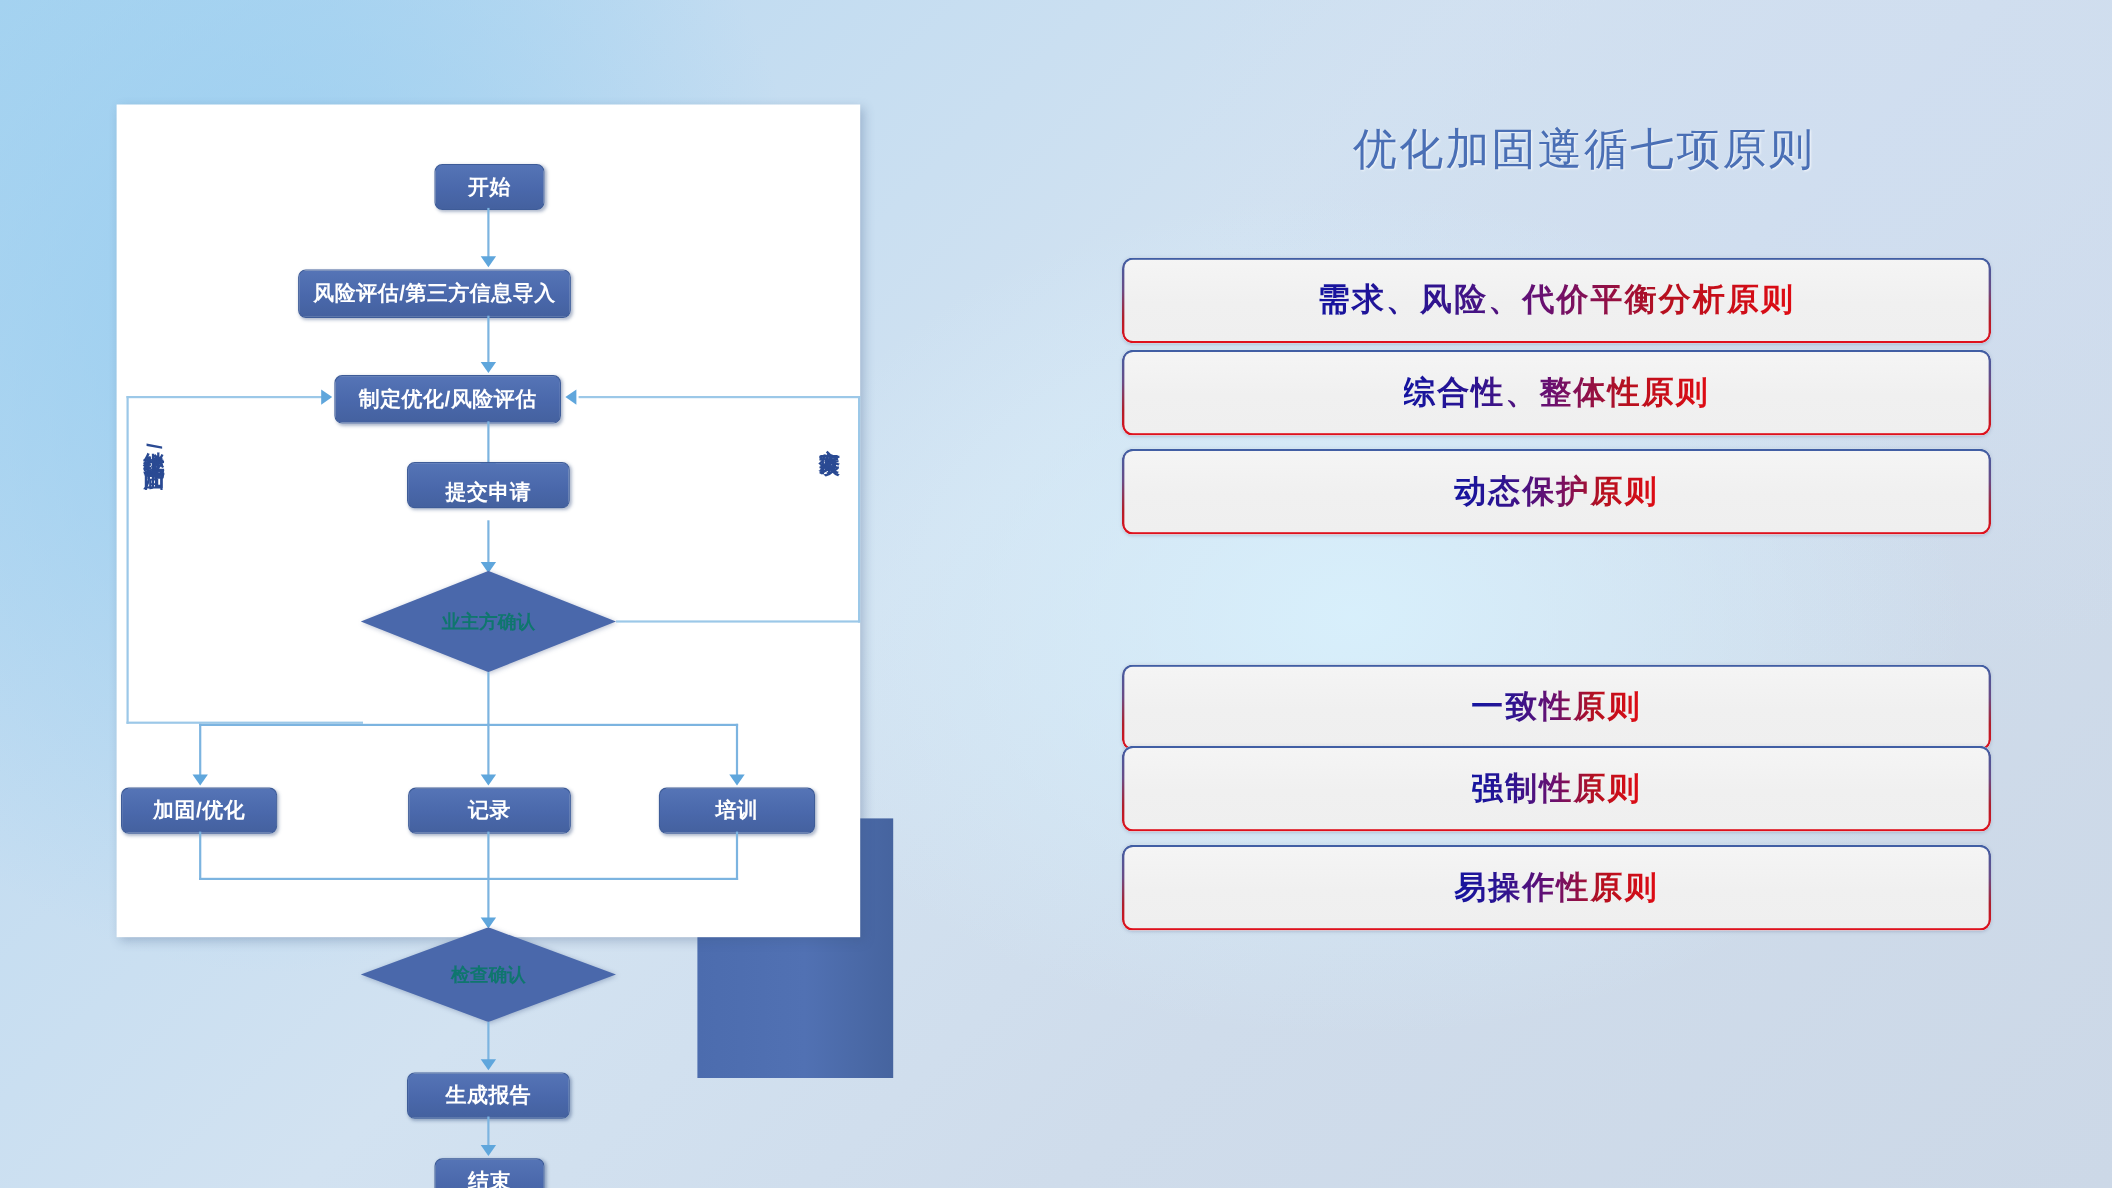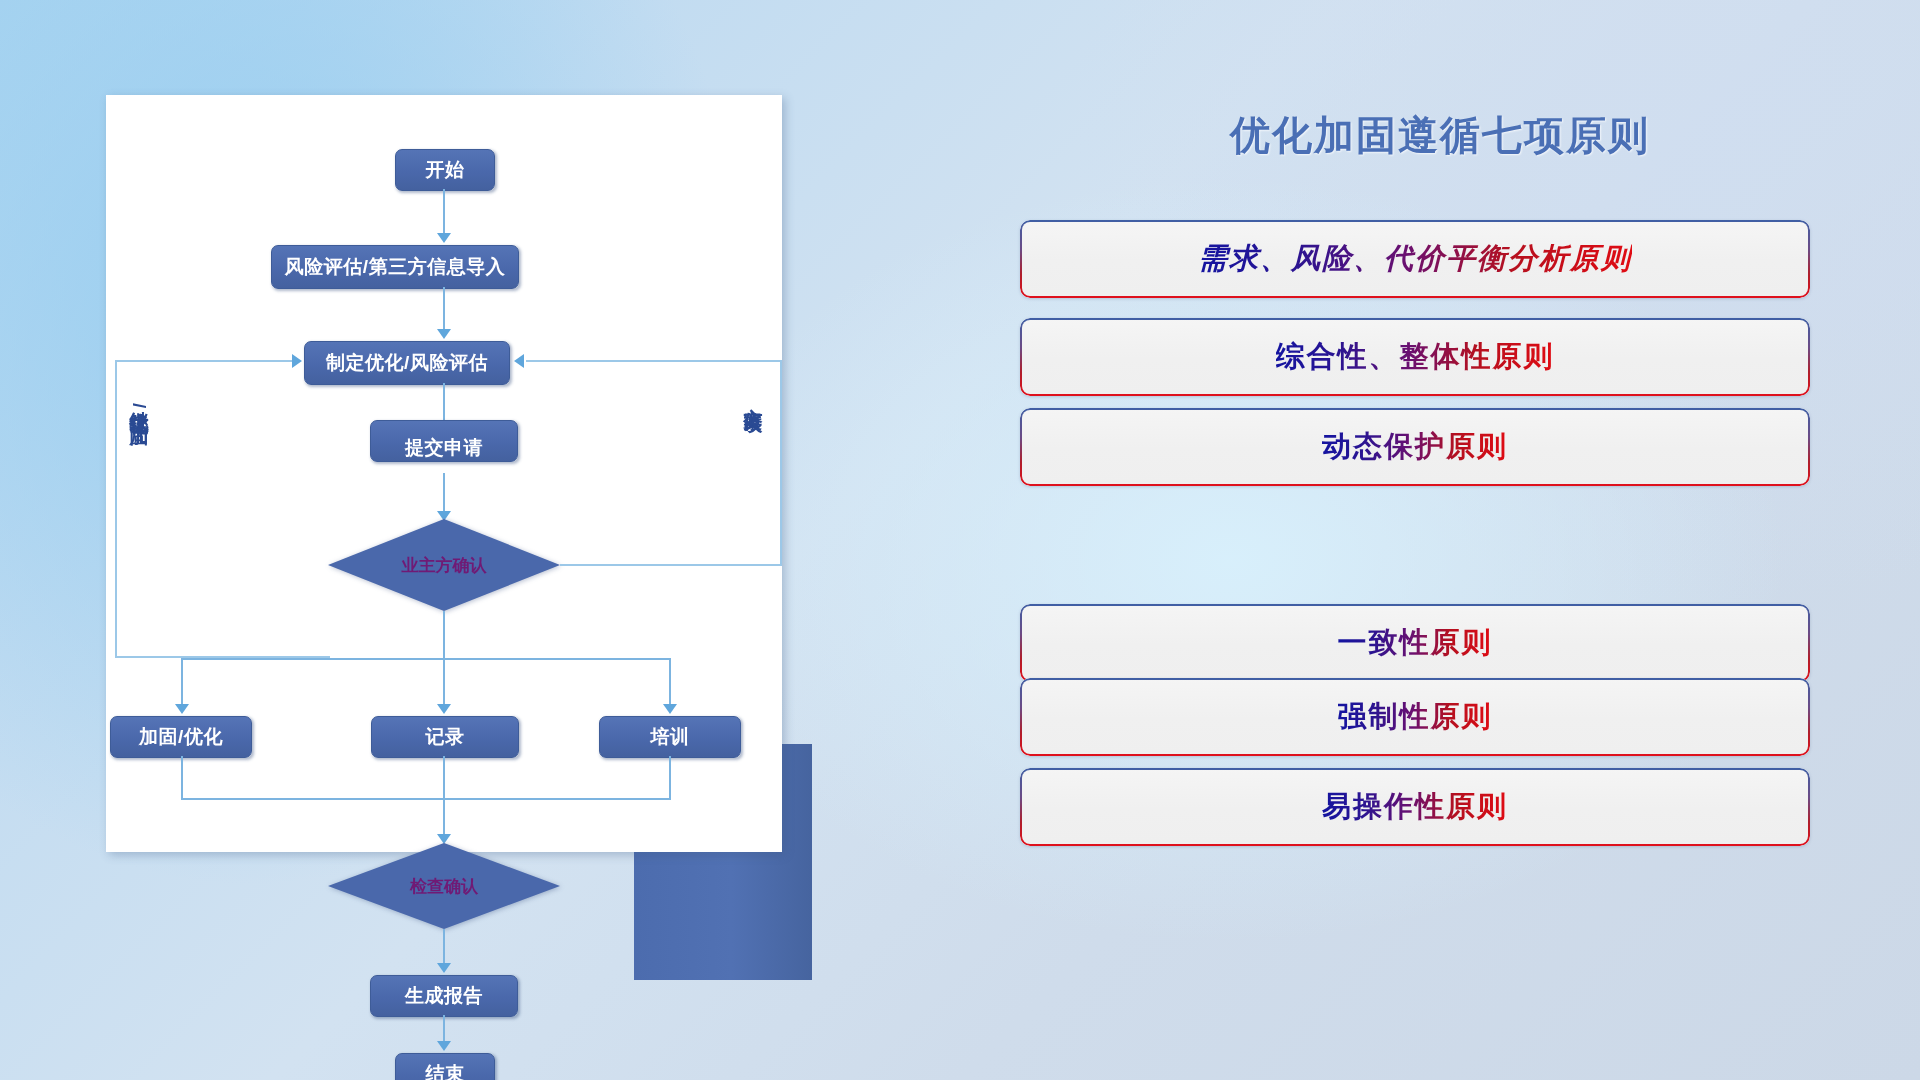--- a/index.html
+++ b/index.html
@@ -89,7 +89,7 @@
   #rightPanel{position:absolute;left:1020px;top:90px;width:840px;height:930px;}
   #panelTitle{
     position:absolute;left:0;top:18px;width:840px;text-align:center;
-    font-size:40px;font-weight:bold;color:#4a6fb5;
+    font-size:40px;font-weight:normal;color:#4a6fb5;
     text-shadow:1px 1px 2px rgba(255,255,255,.75);
     letter-spacing:2px;
   }

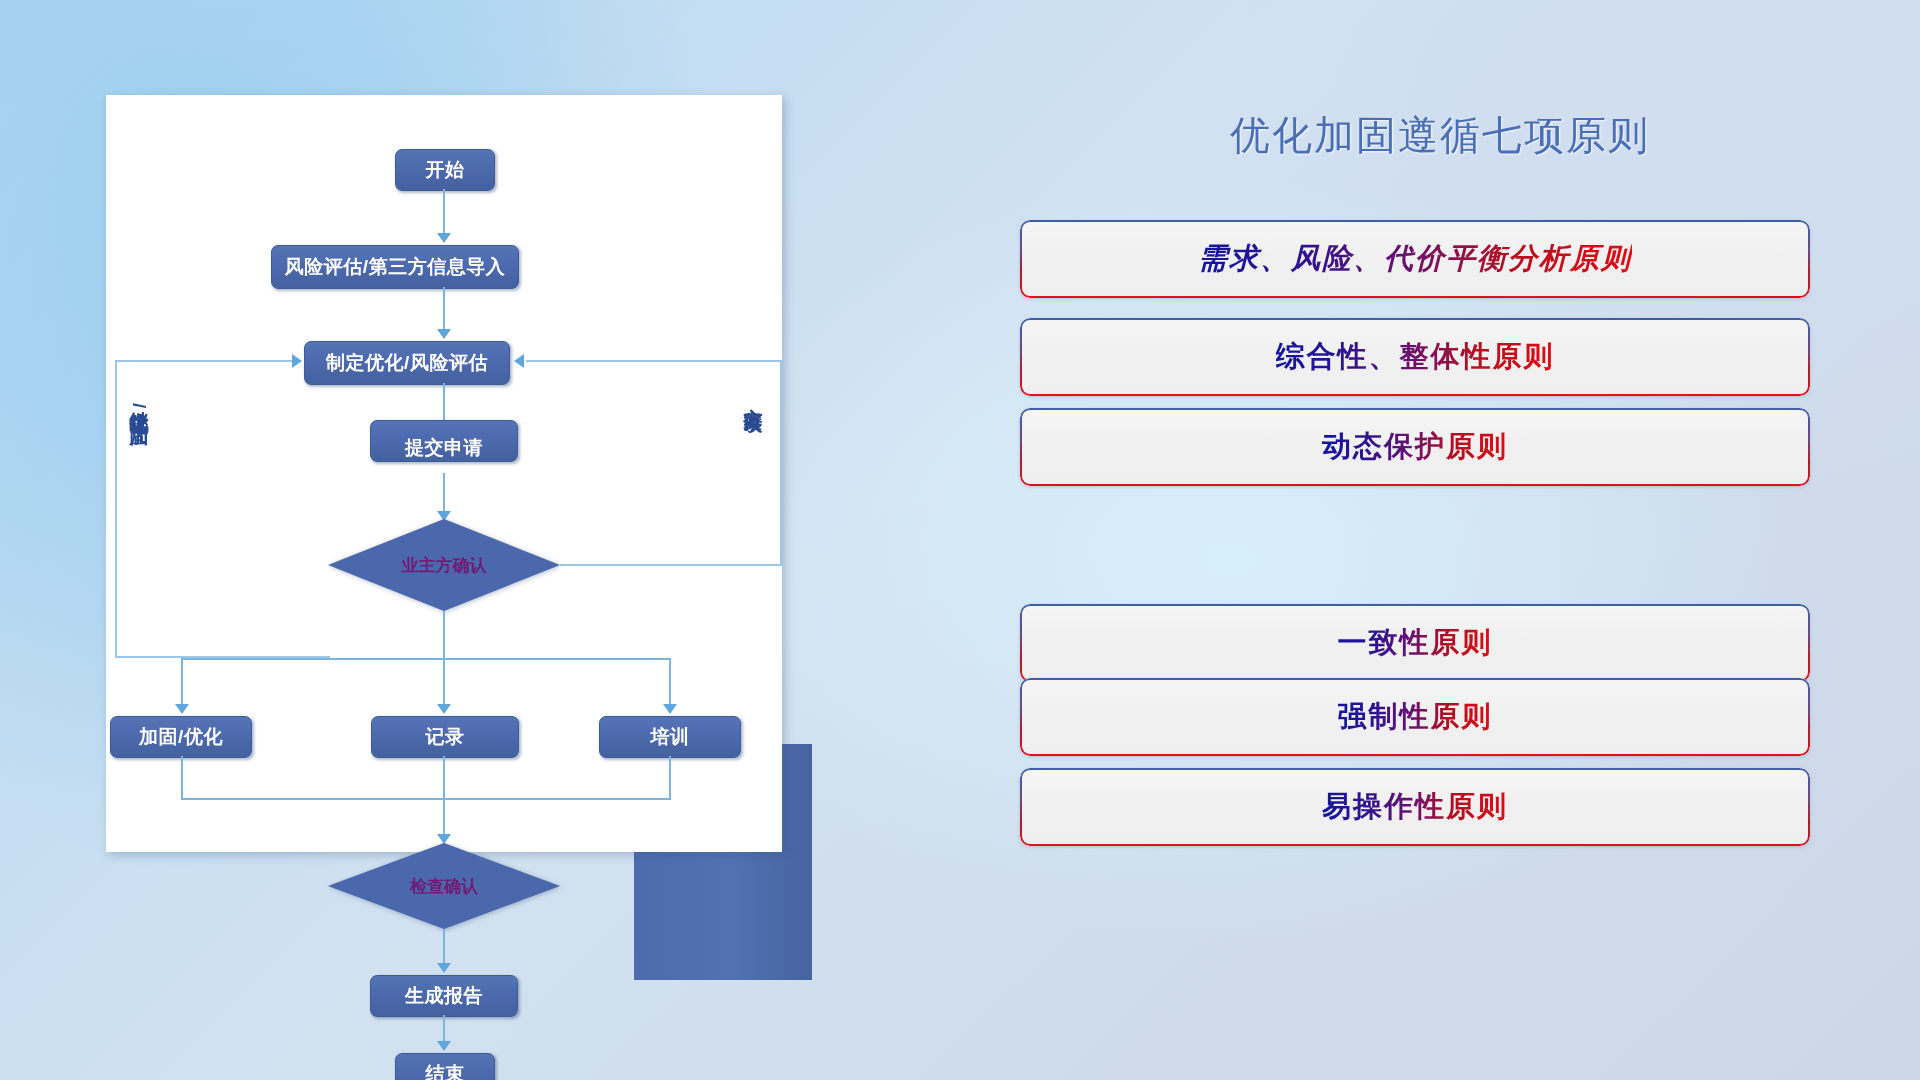--- a/index.html
+++ b/index.html
@@ -216,7 +216,7 @@
   <div id="rightPanel">
     <div id="panelTitle">优化加固遵循七项原则</div>
 
-    <div class="pbox" style="top:130px;font-style:italic;">
+    <div class="pbox" style="top:144px;">
       <span class="ptext">需求、风险、代价平衡分析原则</span>
     </div>
     <div class="pbox" style="top:228px;">

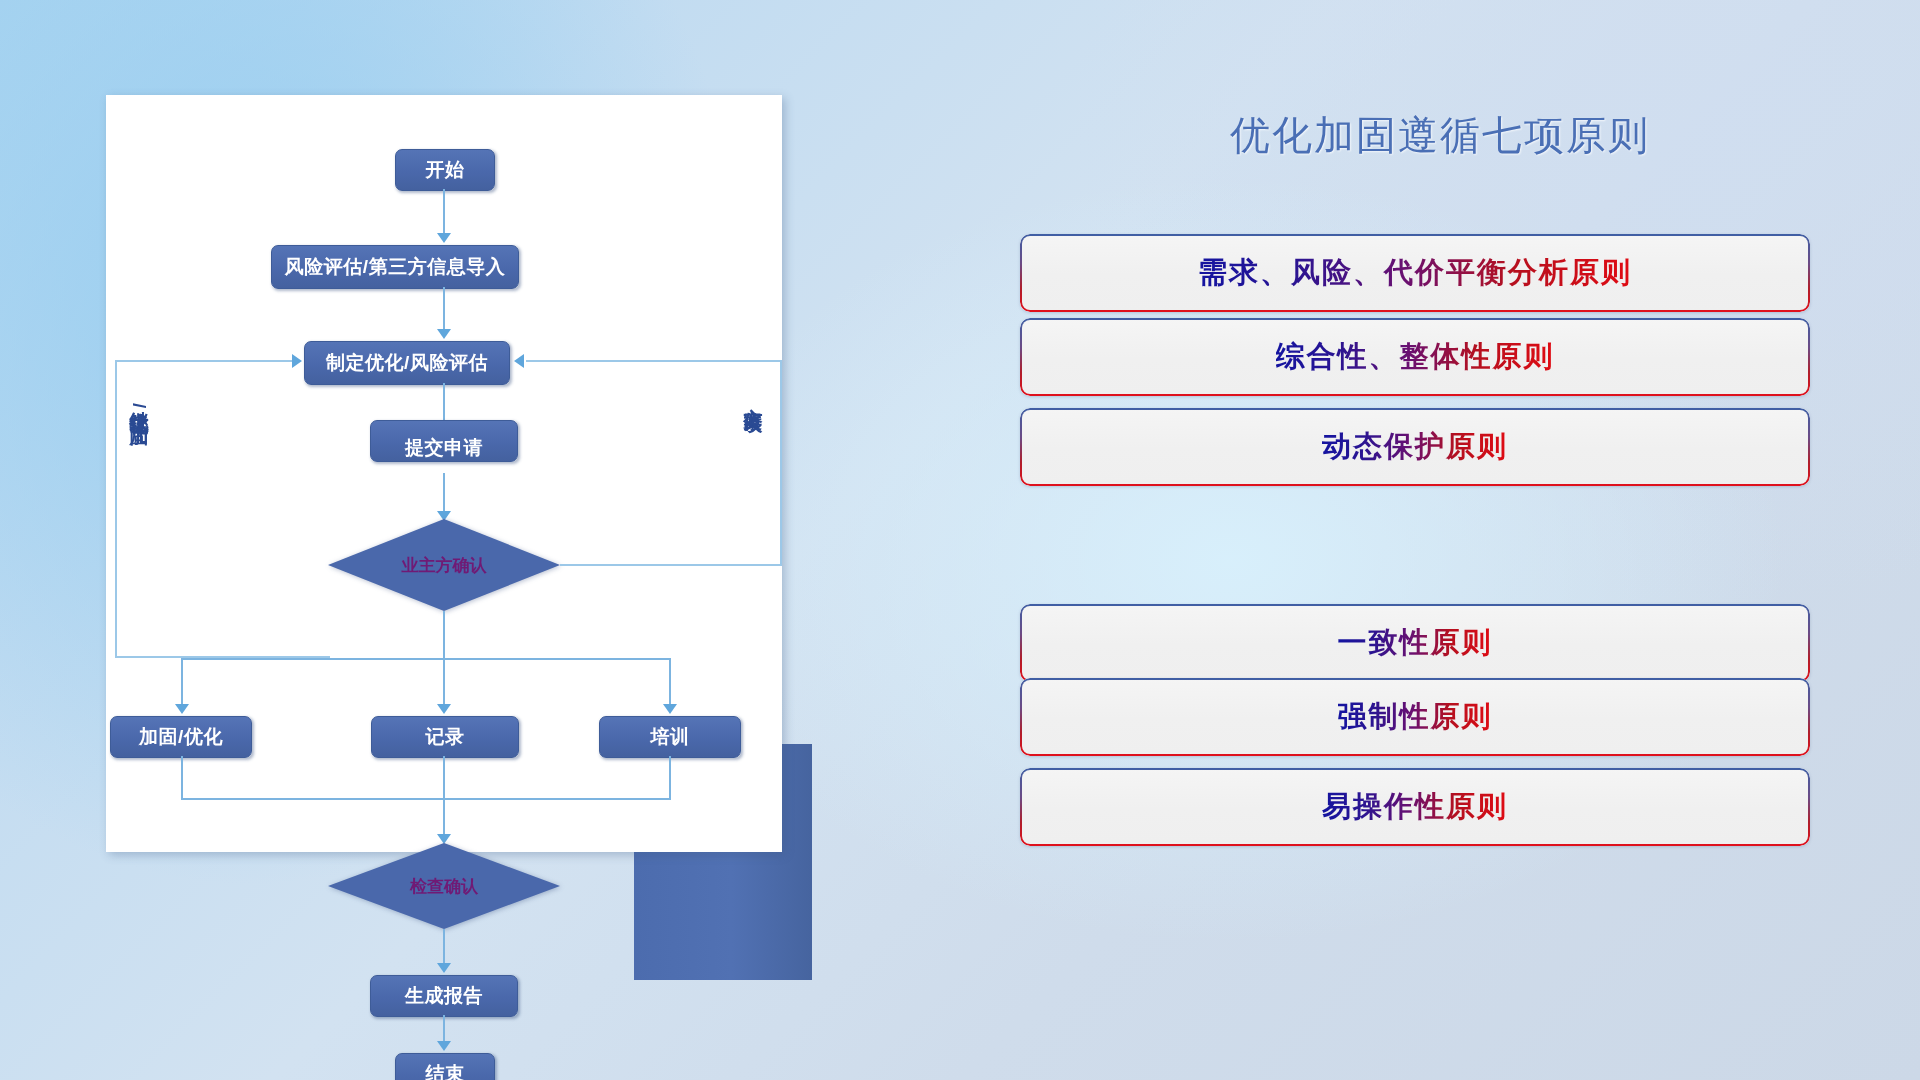--- a/index.html
+++ b/index.html
@@ -47,7 +47,7 @@
   .diamond{
     position:absolute;
     display:flex;align-items:center;justify-content:center;
-    color:#701a75;font-weight:bold;font-size:17px;white-space:nowrap;
+    color:#0f766e;font-weight:bold;font-size:17px;white-space:nowrap;
     filter:drop-shadow(1.5px 1.5px 2.5px rgba(45,70,120,.35));
   }
   .diamond .dshape{

